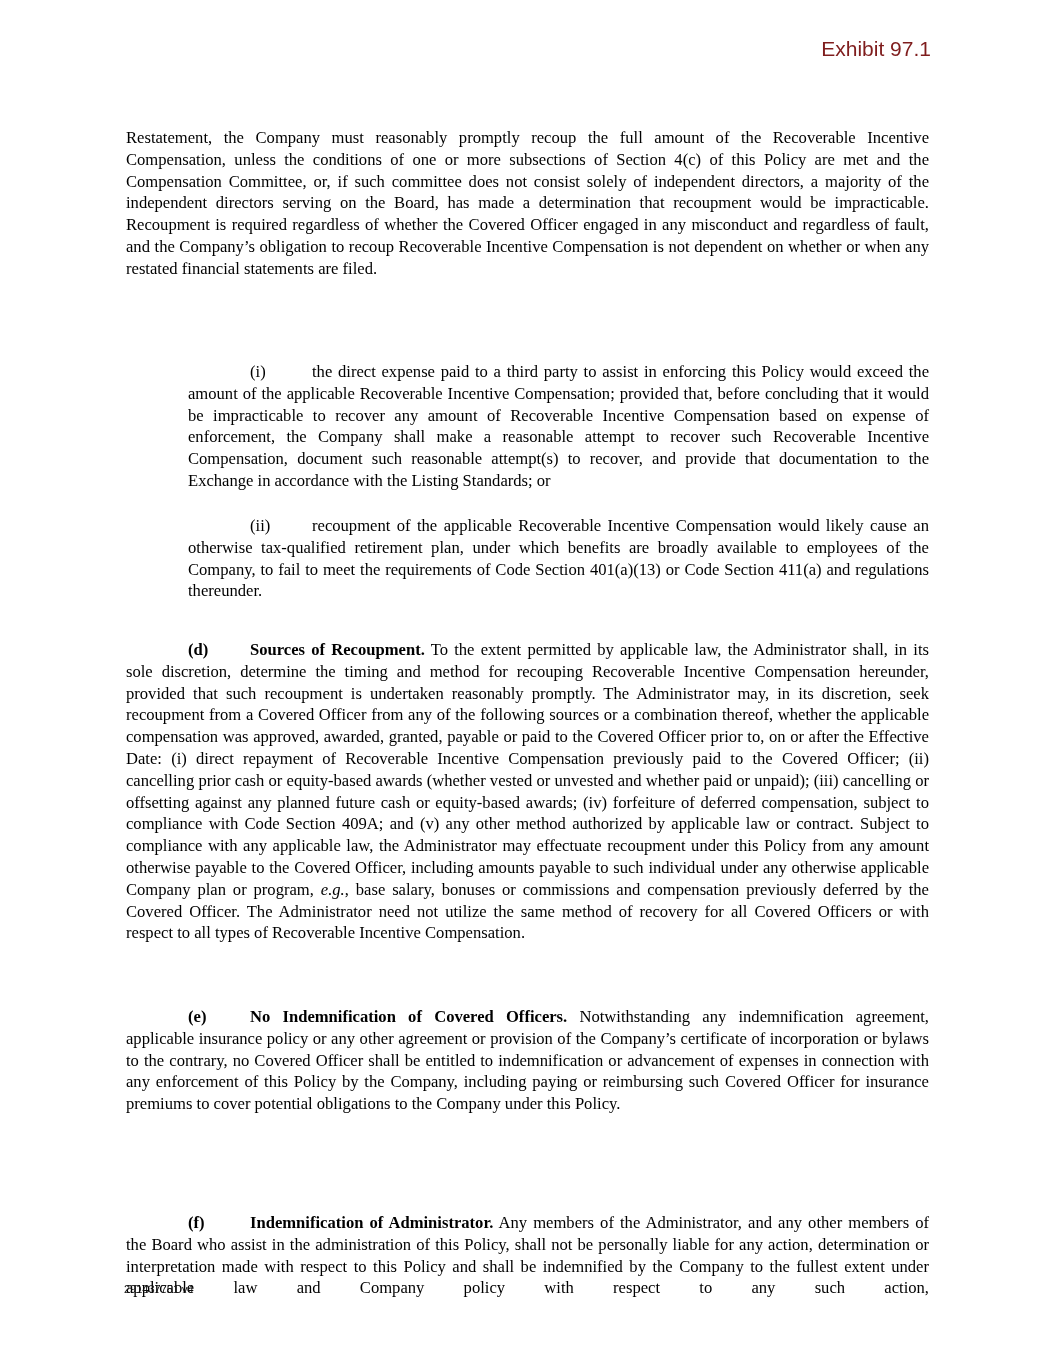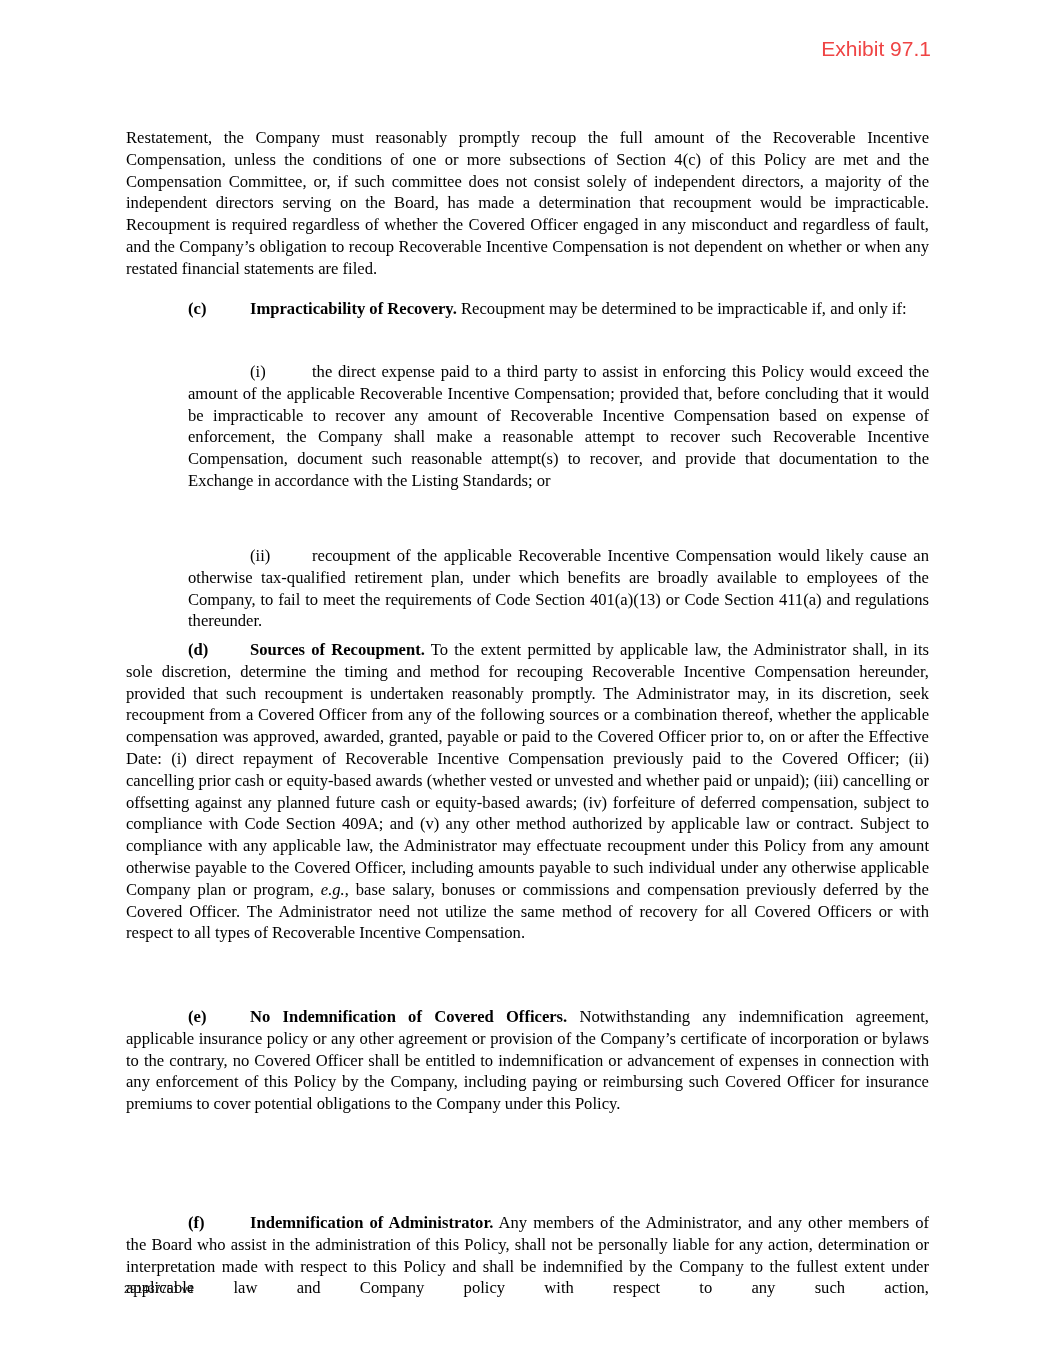--- a/index.html
+++ b/index.html
@@ -5,7 +5,7 @@
     html, body { margin: 0; padding: 0; background: #ffffff; }
     body { width: 1055px; height: 1365px; position: relative; overflow: hidden; color: #000; }
     .page { position: absolute; left: 0; top: 0; width: 1055px; height: 1365px; background: #fff; }
-    .exhibit { position: absolute; right: 124px; top: 37px; font-family: "Liberation Sans", sans-serif; font-size: 21px; color: #ef4444; }
+    .exhibit { position: absolute; right: 124px; top: 37px; font-family: "Liberation Sans", sans-serif; font-size: 21px; color: #7f1d1d; }
     .body-text { position: absolute; left: 124px; width: 807px; font-family: "Liberation Serif", serif; font-size: 16.6px; line-height: 21.8px; text-align: justify; }
     .indent { position: absolute; left: 186px; width: 745px; font-family: Liberation Serif, serif; font-size: 16.6px; line-height: 21.8px; text-align: justify; }
     .para { margin: 2px; }

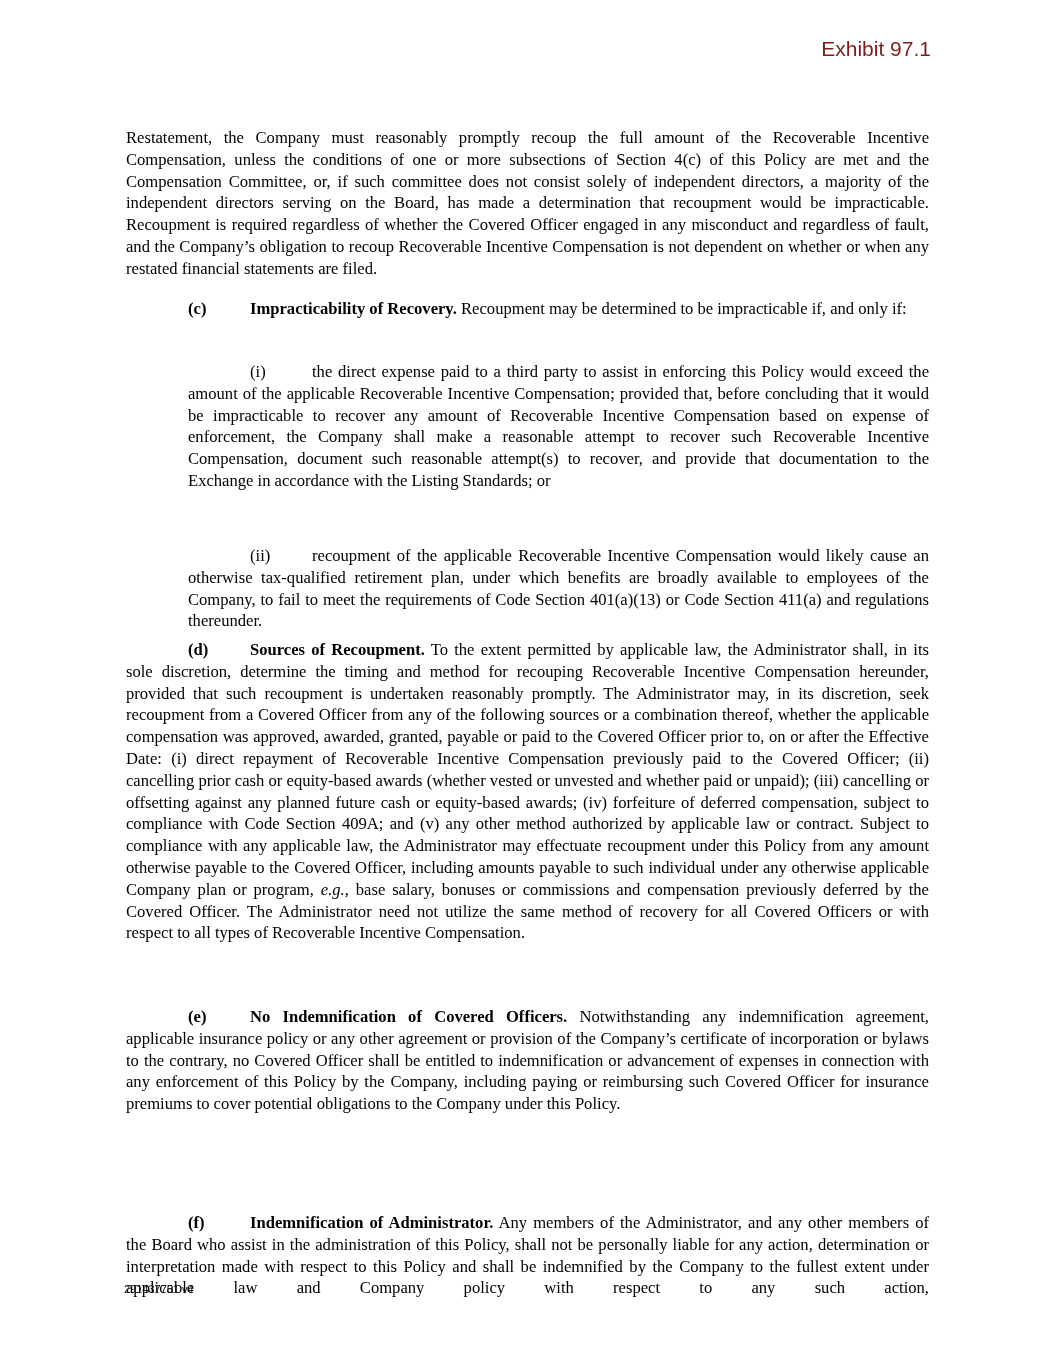--- a/index.html
+++ b/index.html
@@ -27,11 +27,6 @@
     <p class="para">Restatement, the Company must reasonably promptly recoup the full amount of the Recoverable Incentive Compensation, unless the conditions of one or more subsections of Section 4(c) of this Policy are met and the Compensation Committee, or, if such committee does not consist solely of independent directors, a majority of the independent directors serving on the Board, has made a determination that recoupment would be impracticable. Recoupment is required regardless of whether the Covered Officer engaged in any misconduct and regardless of fault, and the Company’s obligation to recoup Recoverable Incentive Compensation is not dependent on whether or when any restated financial statements are filed.</p>
   </div>
 
-  <div class="body-text" style="top:296px;">
-    <p class="para first-indent">
-      <span class="label">(c)</span><span class="heading">Impracticability of Recovery.</span><span> Recoupment may be determined to be impracticable if, and only if:</span>
-    </p>
-  </div>
 
   <div class="indent" style="top:359px;">
     <p class="para first-indent">

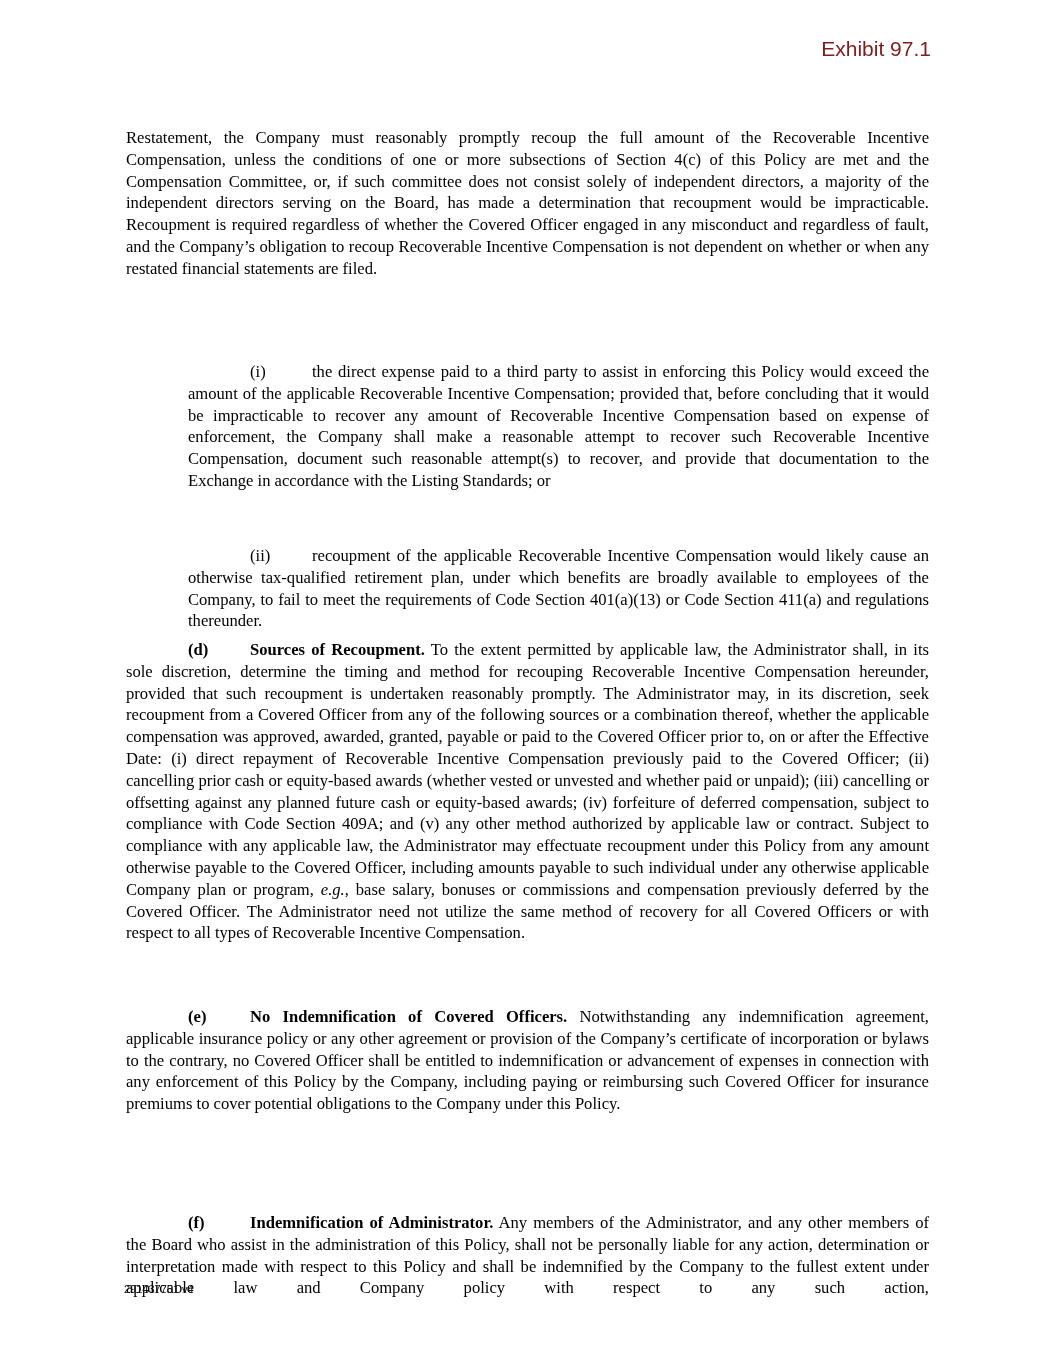--- a/index.html
+++ b/index.html
@@ -34,7 +34,7 @@
     </p>
   </div>
 
-  <div class="indent" style="top:543px;">
+  <div class="indent" style="top:513px;">
     <p class="para first-indent">
       <span class="label-plain">(ii)</span><span>recoupment of the applicable Recoverable Incentive Compensation would likely cause an otherwise tax-qualified retirement plan, under which benefits are broadly available to employees of the Company, to fail to meet the requirements of Code Section 401(a)(13) or Code Section 411(a) and regulations thereunder.</span>
     </p>

